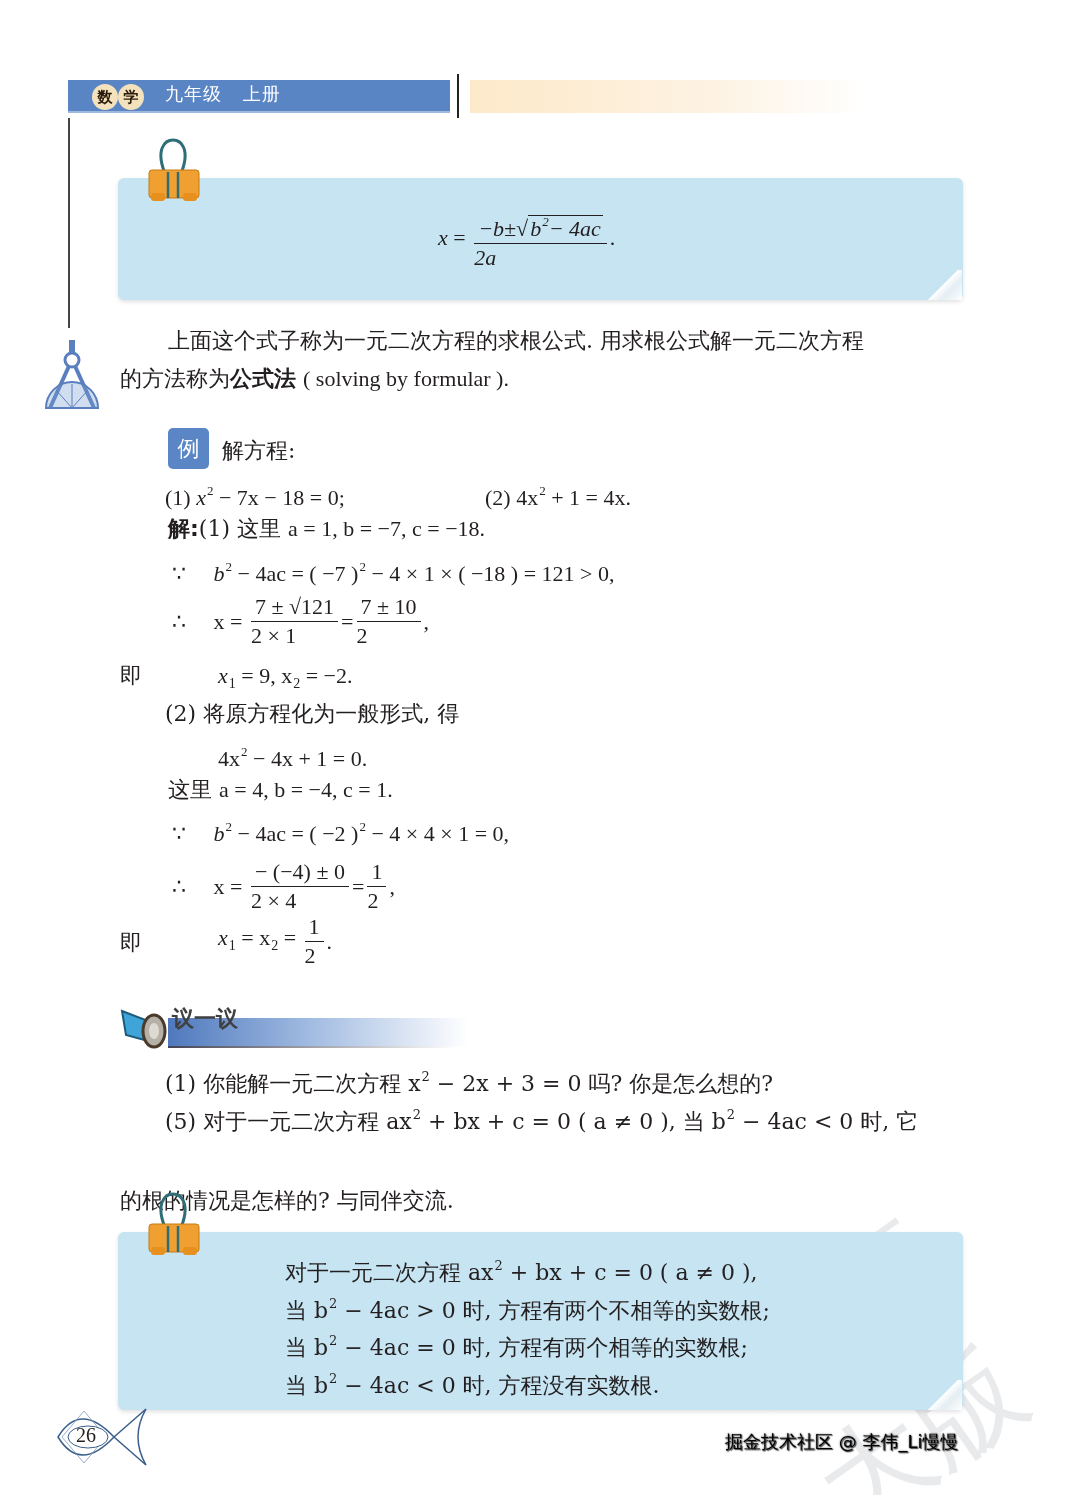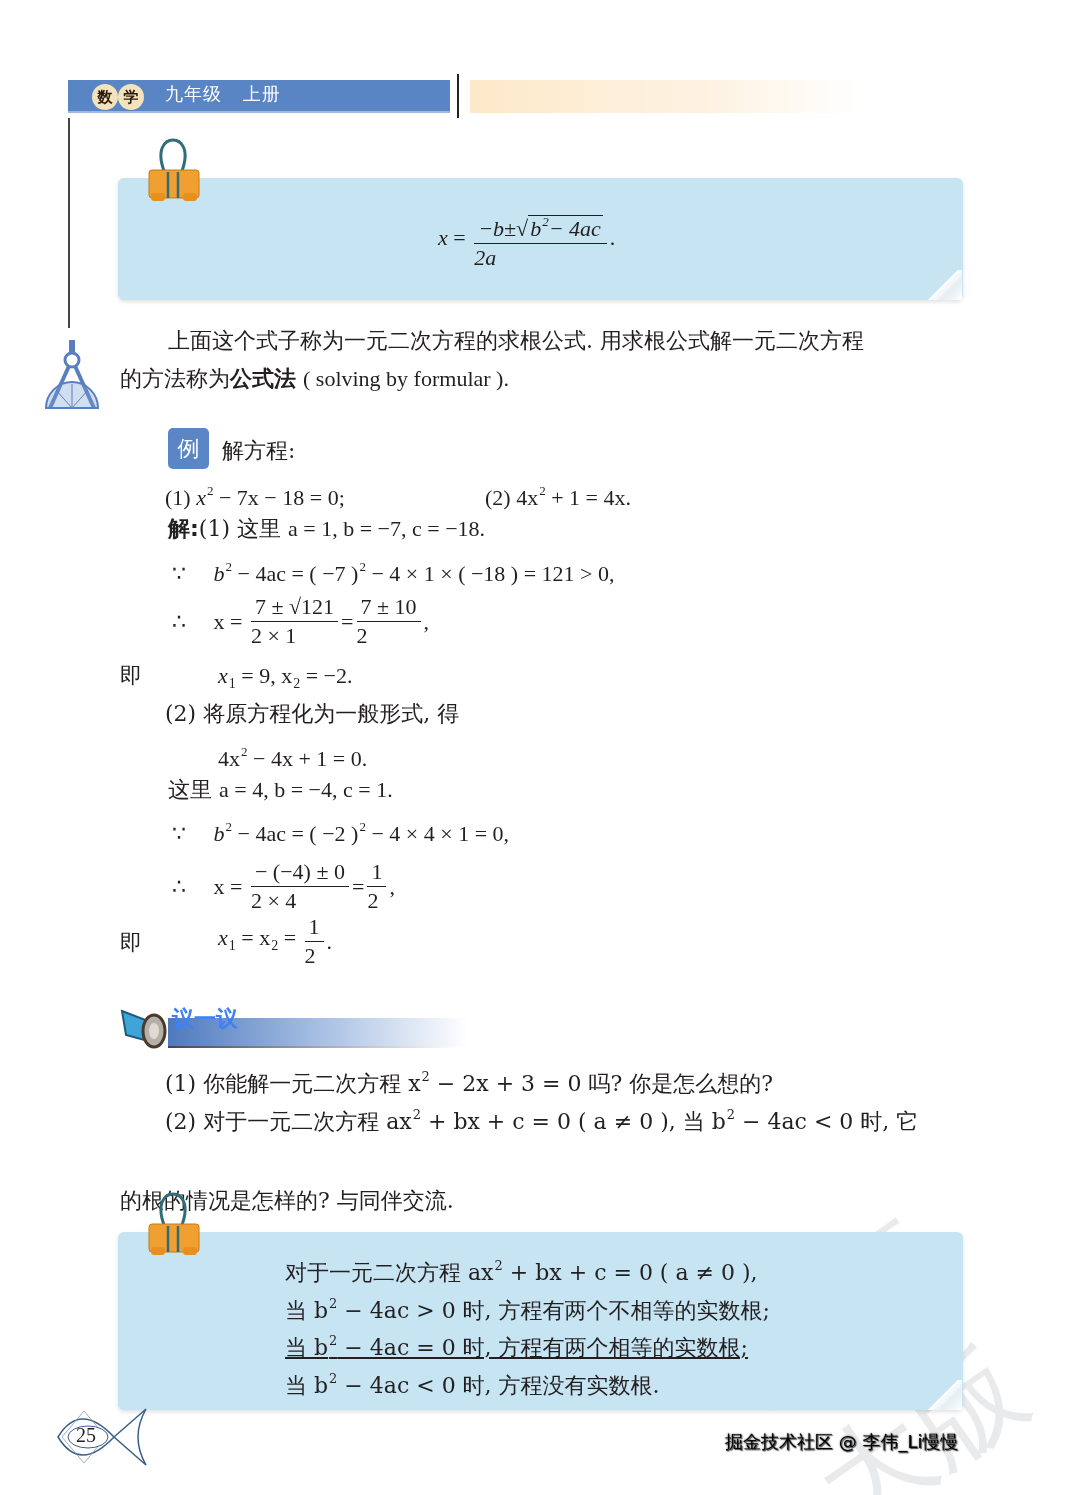--- a/index.html
+++ b/index.html
@@ -37,7 +37,7 @@
 
   .discuss-bar { left: 168px; top: 1018px; width: 300px; height: 28px; background: linear-gradient(90deg, #4f79bd 0%, #9db8e0 45%, rgba(255,255,255,0) 100%); }
   .discuss-line { left: 168px; top: 1046px; width: 290px; height: 2px; background: linear-gradient(90deg, #445 0%, rgba(200,200,200,0) 100%); }
-  .discuss-title { left: 172px; top: 1004px; font-size: 22px; font-weight: bold; font-family: Liberation Serif, serif; color: #3b82f6; }
+  .discuss-title { left: 172px; top: 1004px; font-size: 22px; font-weight: bold; font-family: Liberation Serif, serif; color: #404040; }
 
   .page-num { left: 54px; top: 1405px; width: 95px; height: 65px; }
   .page-num-text { left: 76px; top: 1424px; font-size: 20px; font-family: "Liberation Serif", serif; }

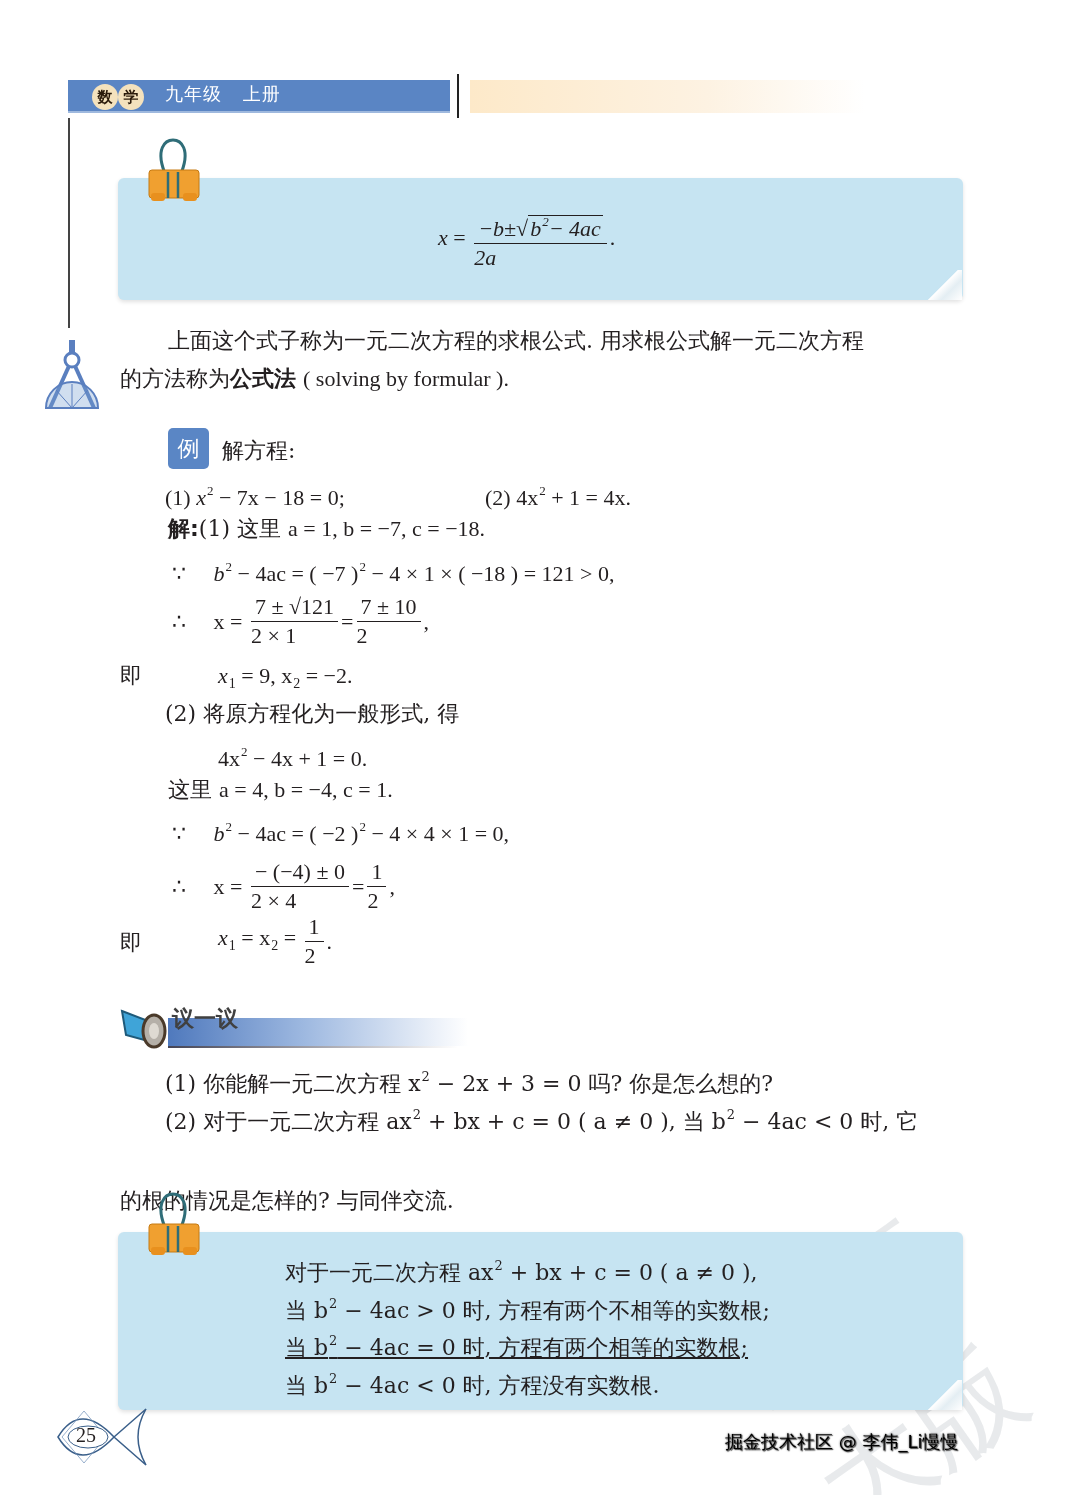--- a/index.html
+++ b/index.html
@@ -157,7 +157,7 @@
   <span>(1) 你能解一元二次方程 x</span><sup class="s">2</sup><span> − 2x + 3 = 0 吗? 你是怎么想的?</span>
 </div>
 <div class="abs p" style="left:165px; top:1096px;">
-  <span>(2) 对于一元二次方程 ax</span><sup class="s">2</sup><span> + bx + c = 0 ( a ≠ 0 ), 当 b</span><sup class="s">2</sup><span> − 4ac &lt; 0 时, 它</span>
+  <span>(5) 对于一元二次方程 ax</span><sup class="s">2</sup><span> + bx + c = 0 ( a ≠ 0 ), 当 b</span><sup class="s">2</sup><span> − 4ac &lt; 0 时, 它</span>
 </div>
 <div class="abs p" style="left:120px; top:1134px;margin-top:48px;">的根的情况是怎样的? 与同伴交流.</div>
 

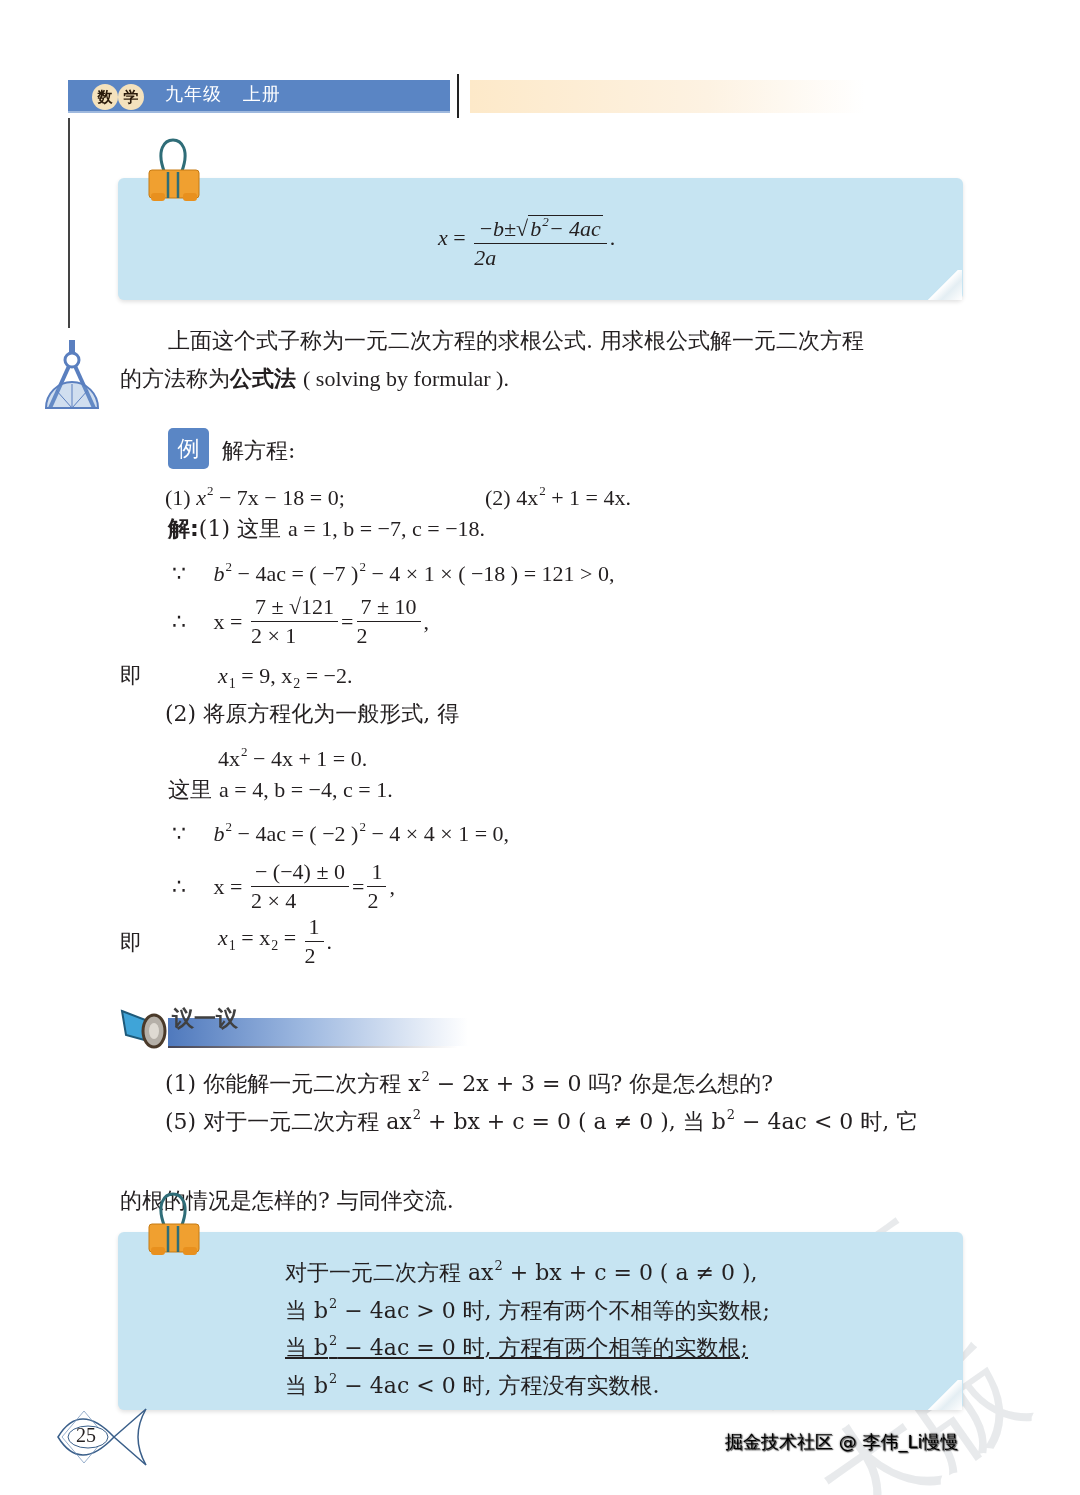--- a/index.html
+++ b/index.html
@@ -178,7 +178,7 @@
 <div class="abs p" style="left:285px; top:1285px;">
   <span>当 b</span><sup class="s">2</sup><span> − 4ac &gt; 0 时, 方程有两个不相等的实数根;</span>
 </div>
-<div class="abs p" style="left:285px; top:1322px;text-decoration:underline;">
+<div class="abs p" style="left:285px; top:1322px;">
   <span>当 b</span><sup class="s">2</sup><span> − 4ac = 0 时, 方程有两个相等的实数根;</span>
 </div>
 <div class="abs p" style="left:285px; top:1360px;">

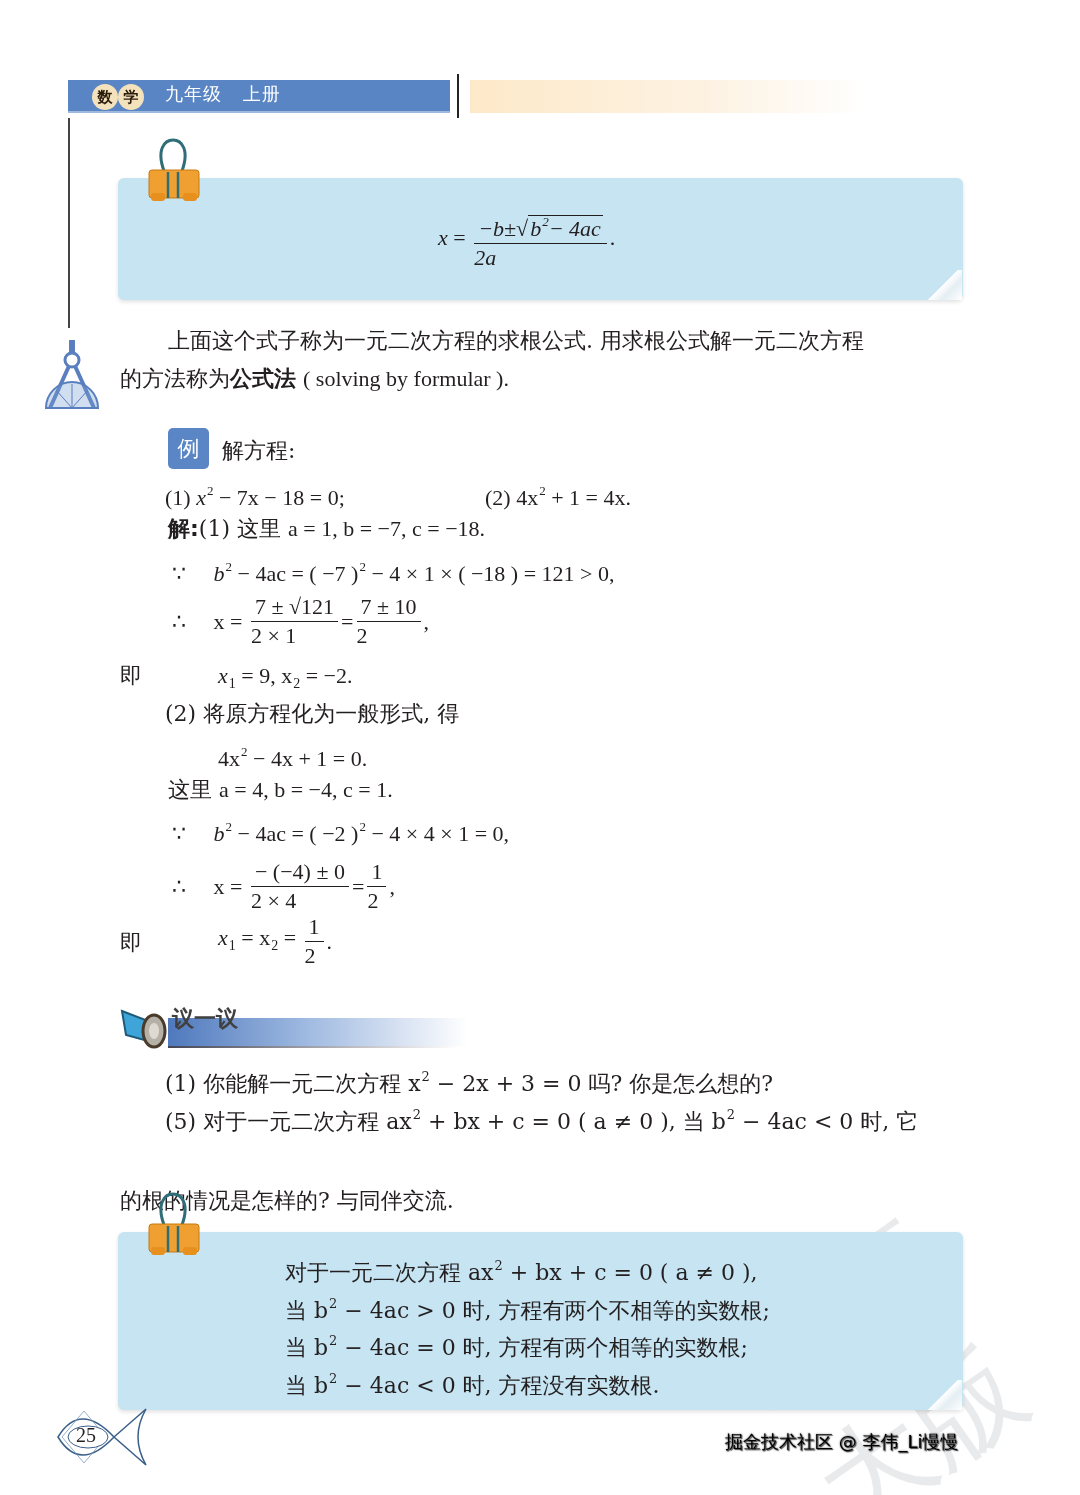--- a/index.html
+++ b/index.html
@@ -191,7 +191,7 @@
   <path d="M8 32 L 30 6 L 52 32 L 30 58 Z" fill="none" stroke="#7e9bbf" stroke-width="0.8"></path>
   <ellipse cx="34" cy="32" rx="20" ry="11" fill="#ffffff" stroke="#3a5f8a" stroke-width="1"></ellipse>
 </svg>
-<div class="abs page-num-text">25</div>
+<div class="abs page-num-text">26</div>
 <div class="abs watermark">掘金技术社区 @ 李伟_Li慢慢</div>
 
 </body></html>

